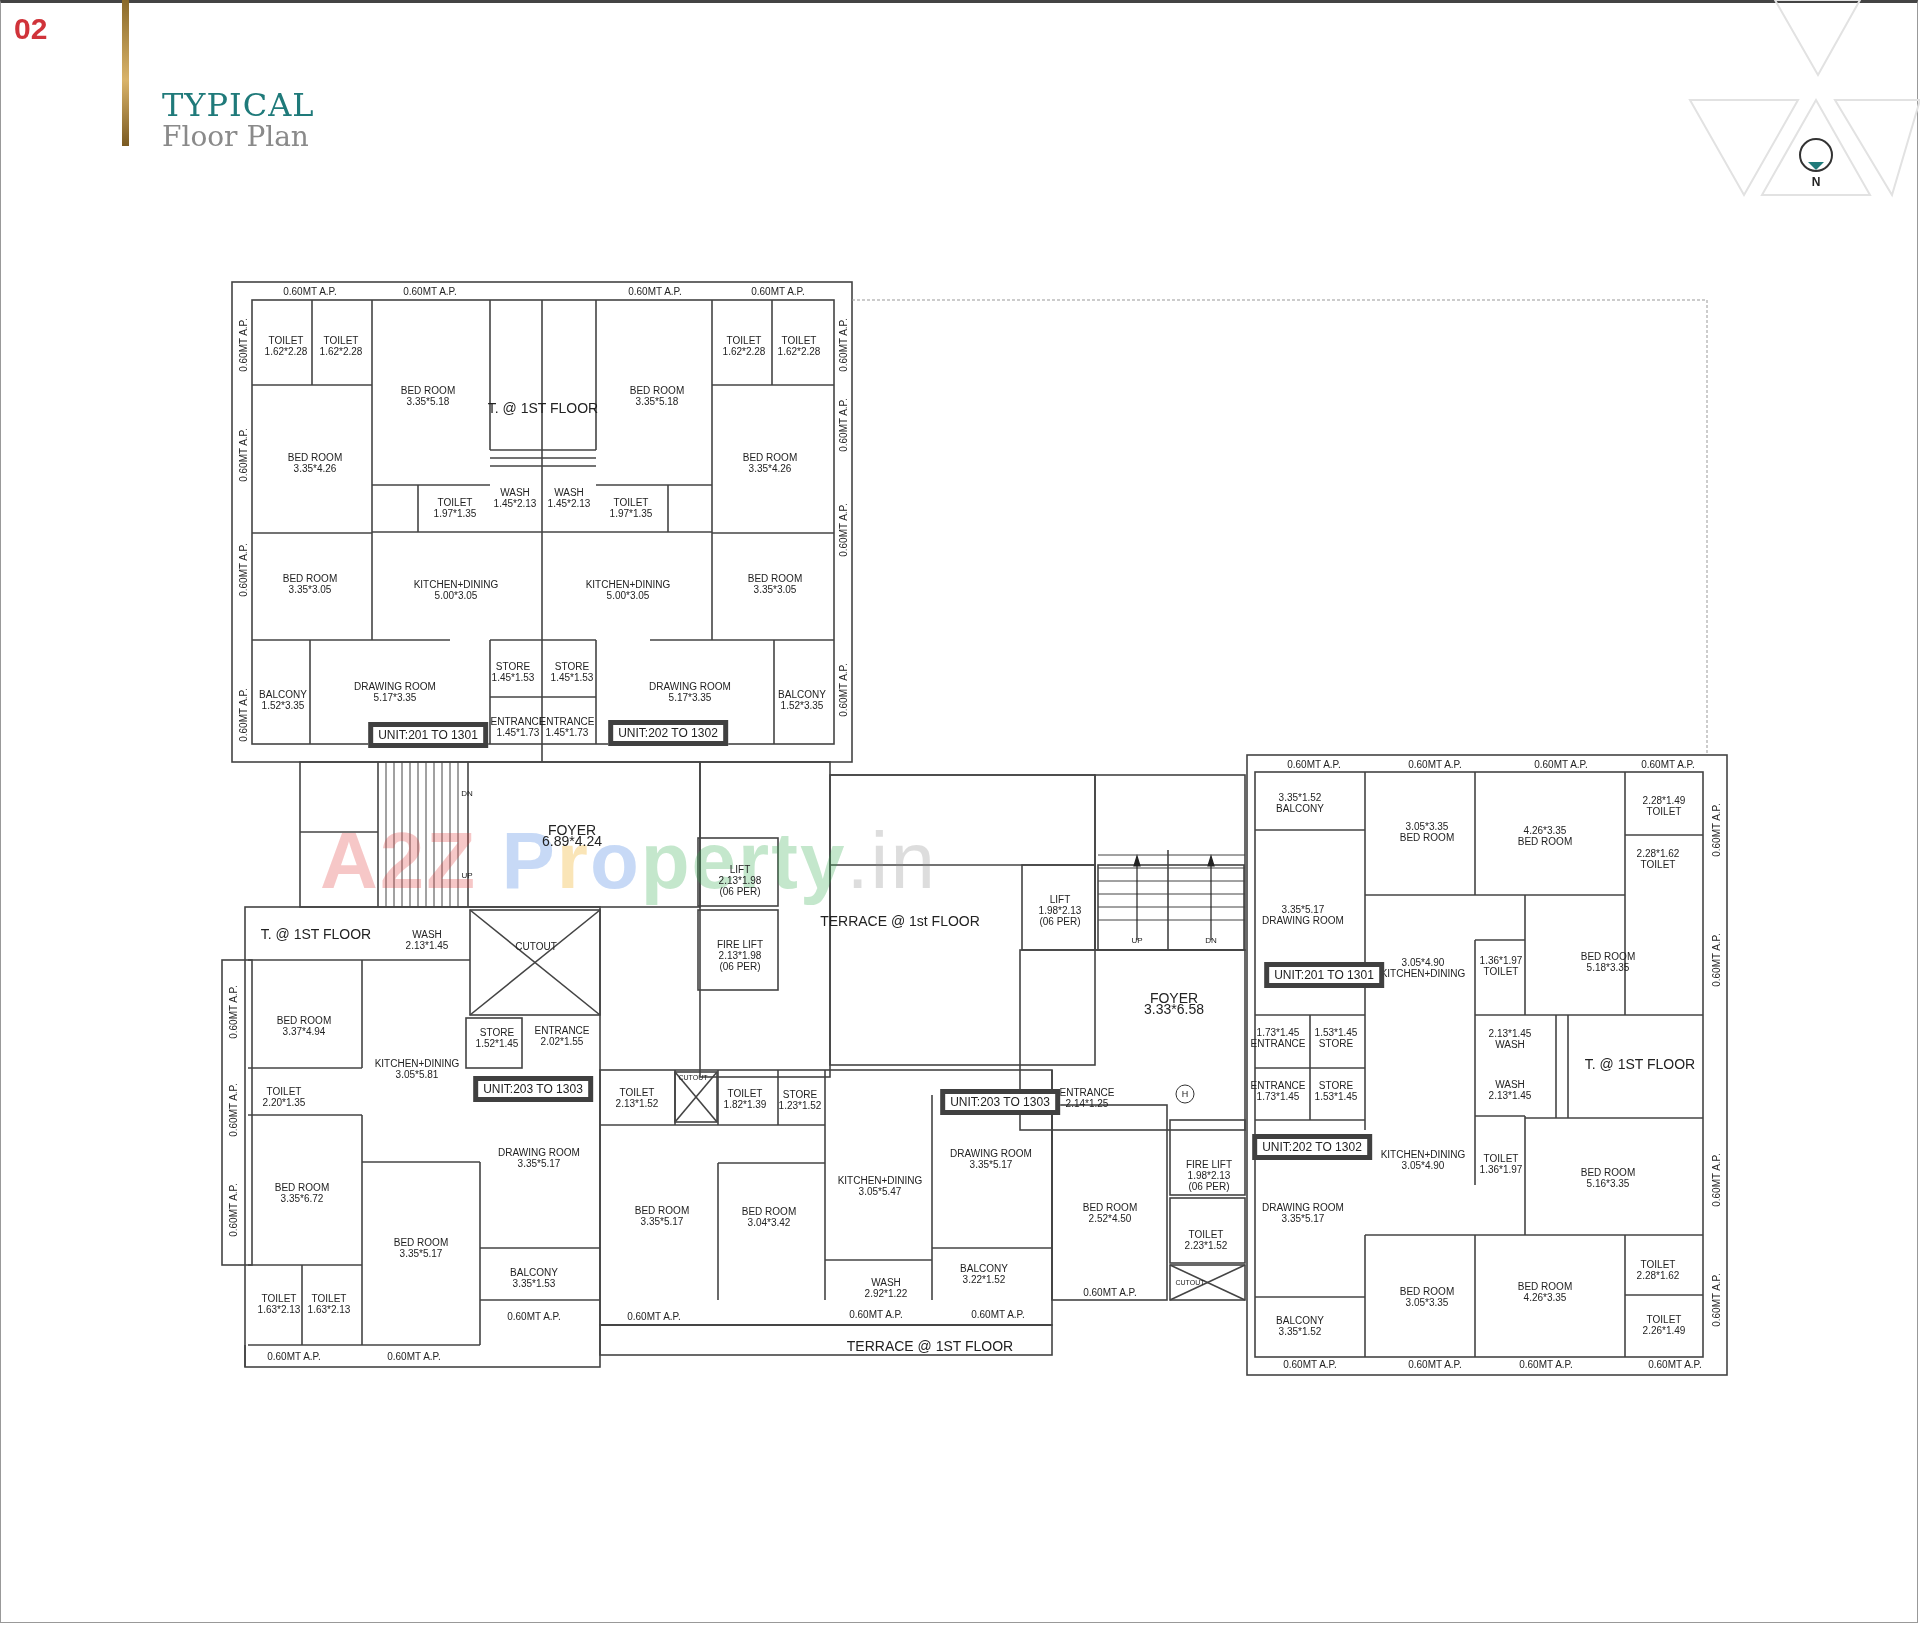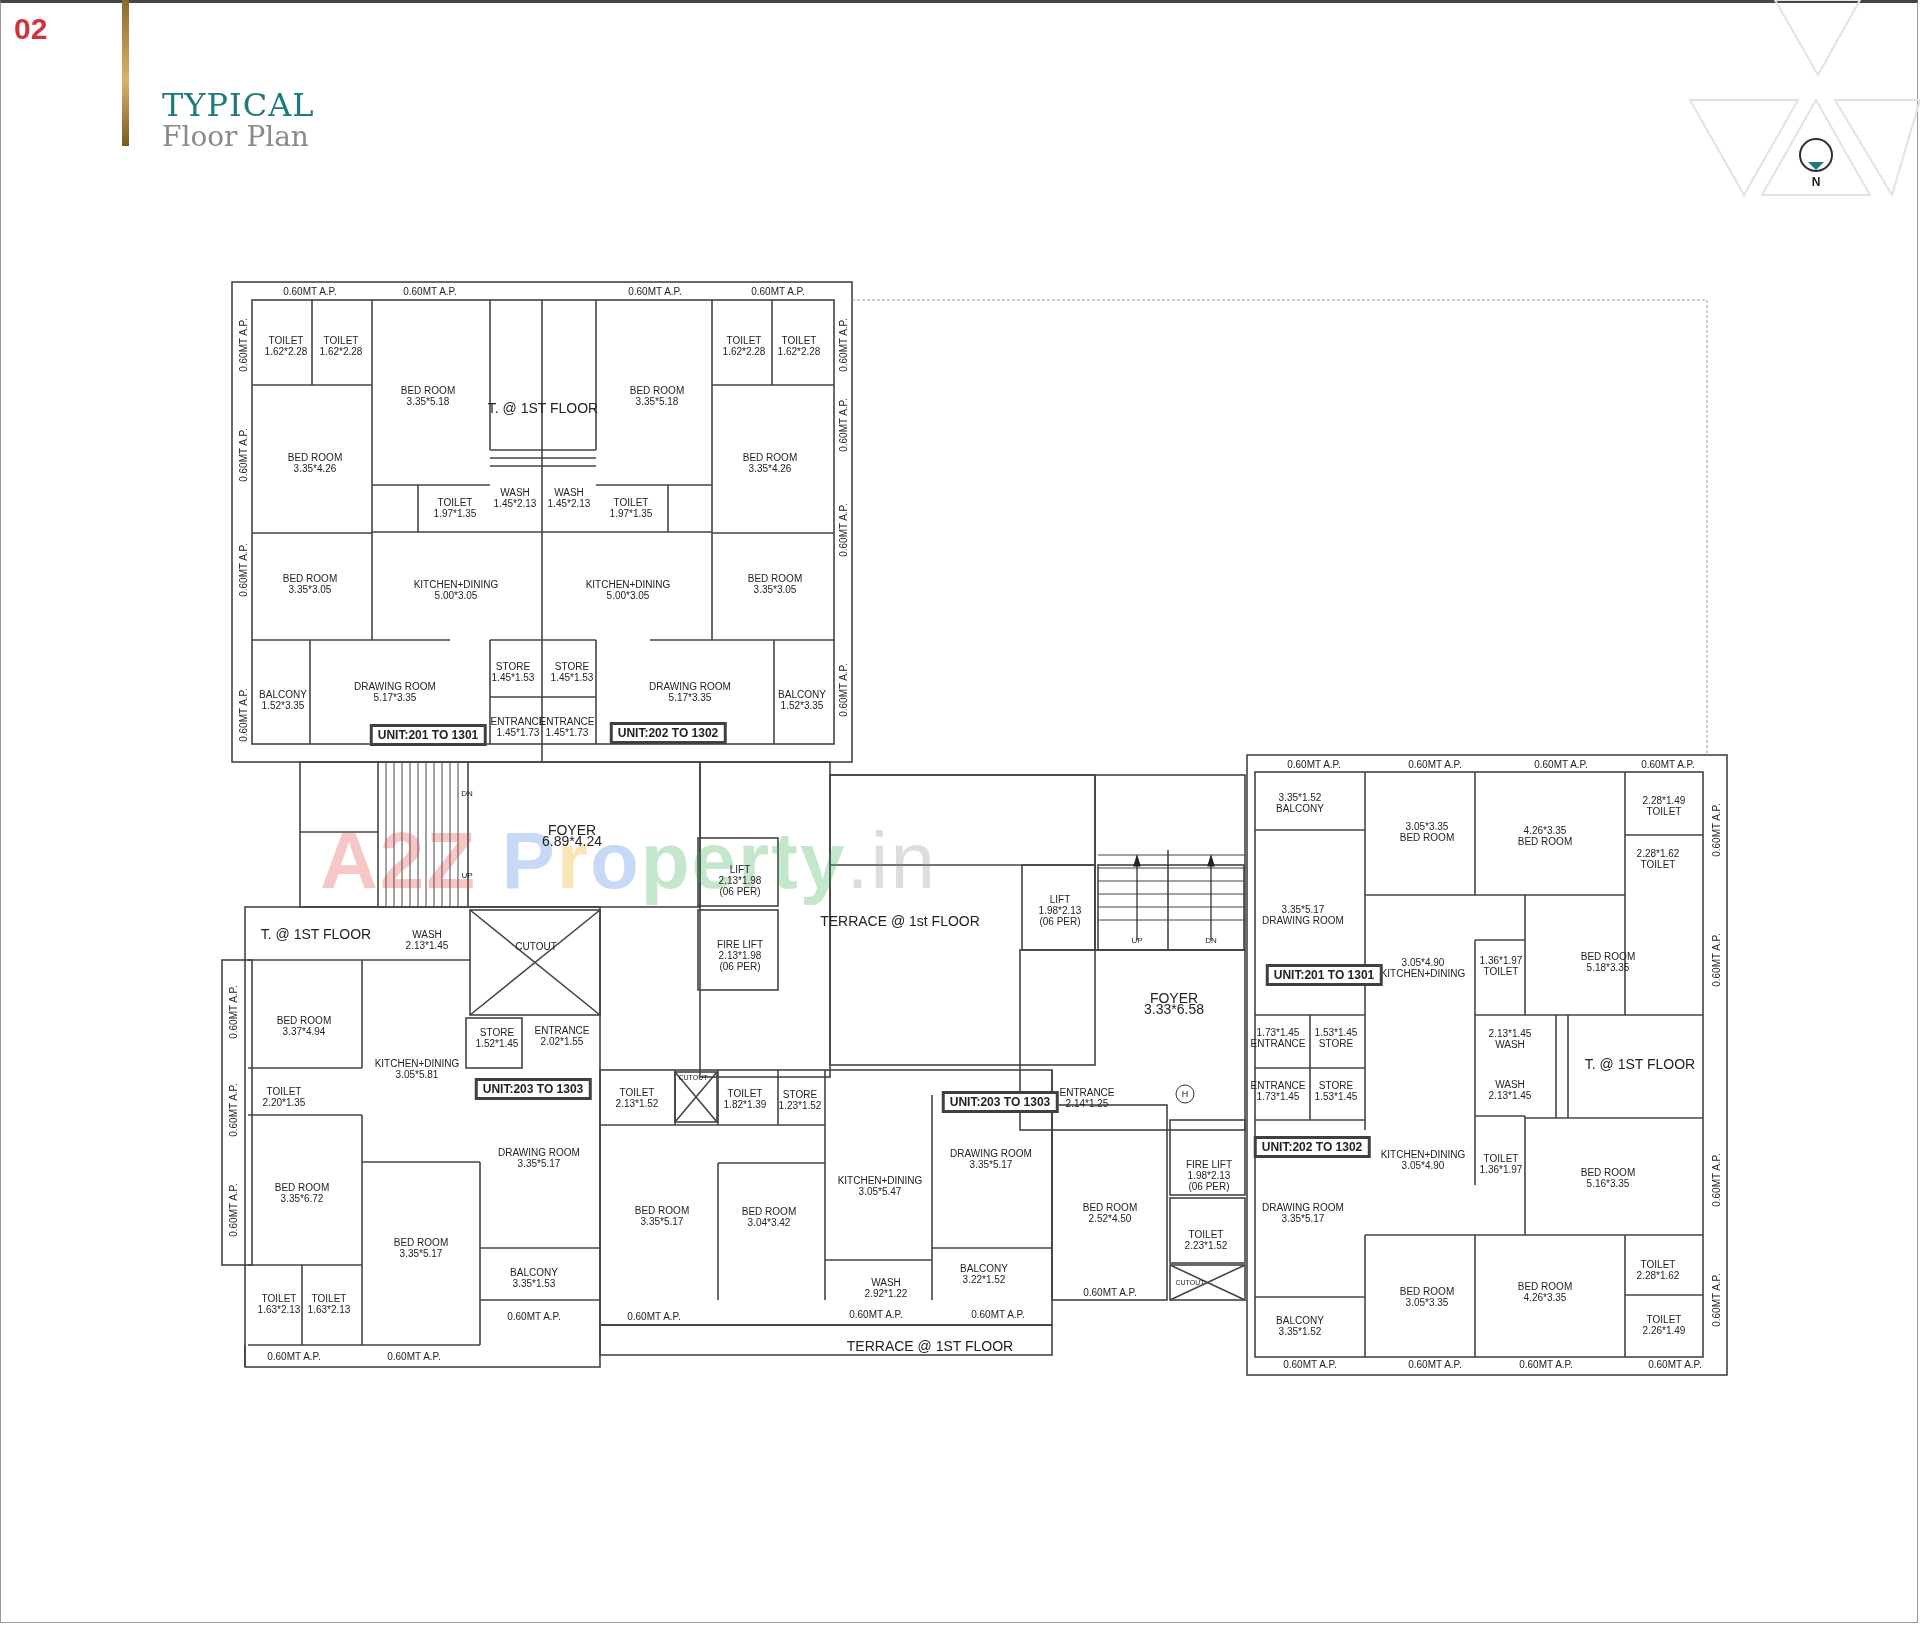--- a/index.html
+++ b/index.html
@@ -14,7 +14,7 @@
   .lbl b{display:block;font-weight:normal;}
   .big{font-size:14px;}
   .vert{transform:translate(-50%,-50%) rotate(-90deg);font-size:10px;}
-  .unit{position:absolute;border:3px solid #404040;padding:1px 5px;font-size:12px;transform:translate(-50%,-50%);background:#fff;white-space:nowrap;font-weight:bold;}
+  .unit{position:absolute;border:5px solid #404040;padding:1px 5px;font-size:12px;transform:translate(-50%,-50%);background:#fff;white-space:nowrap;}
   .wm{position:absolute;left:320px;top:803px;font-size:80px;font-weight:bold;letter-spacing:2px;opacity:0.28;white-space:nowrap;margin-top:12px;}
   .wm .a{color:#e23b3b}.wm .z{color:#e23b3b}.wm .p{color:#3a7be0}.wm .r{color:#f0a400}.wm .o{color:#3a7be0}.wm .e{color:#2eaa4b}.wm .g{color:#888;font-weight:normal}
 </style>

